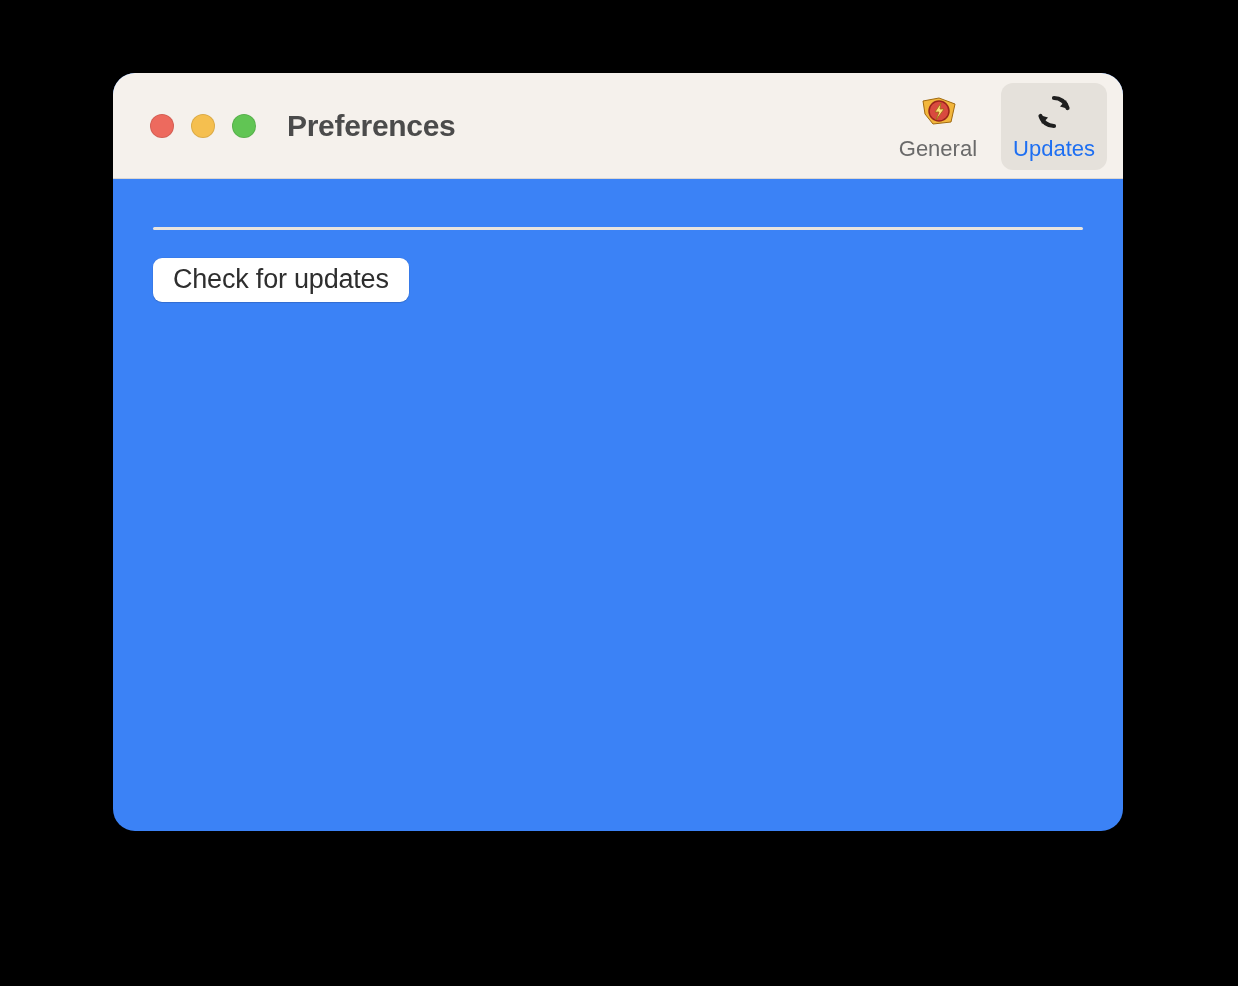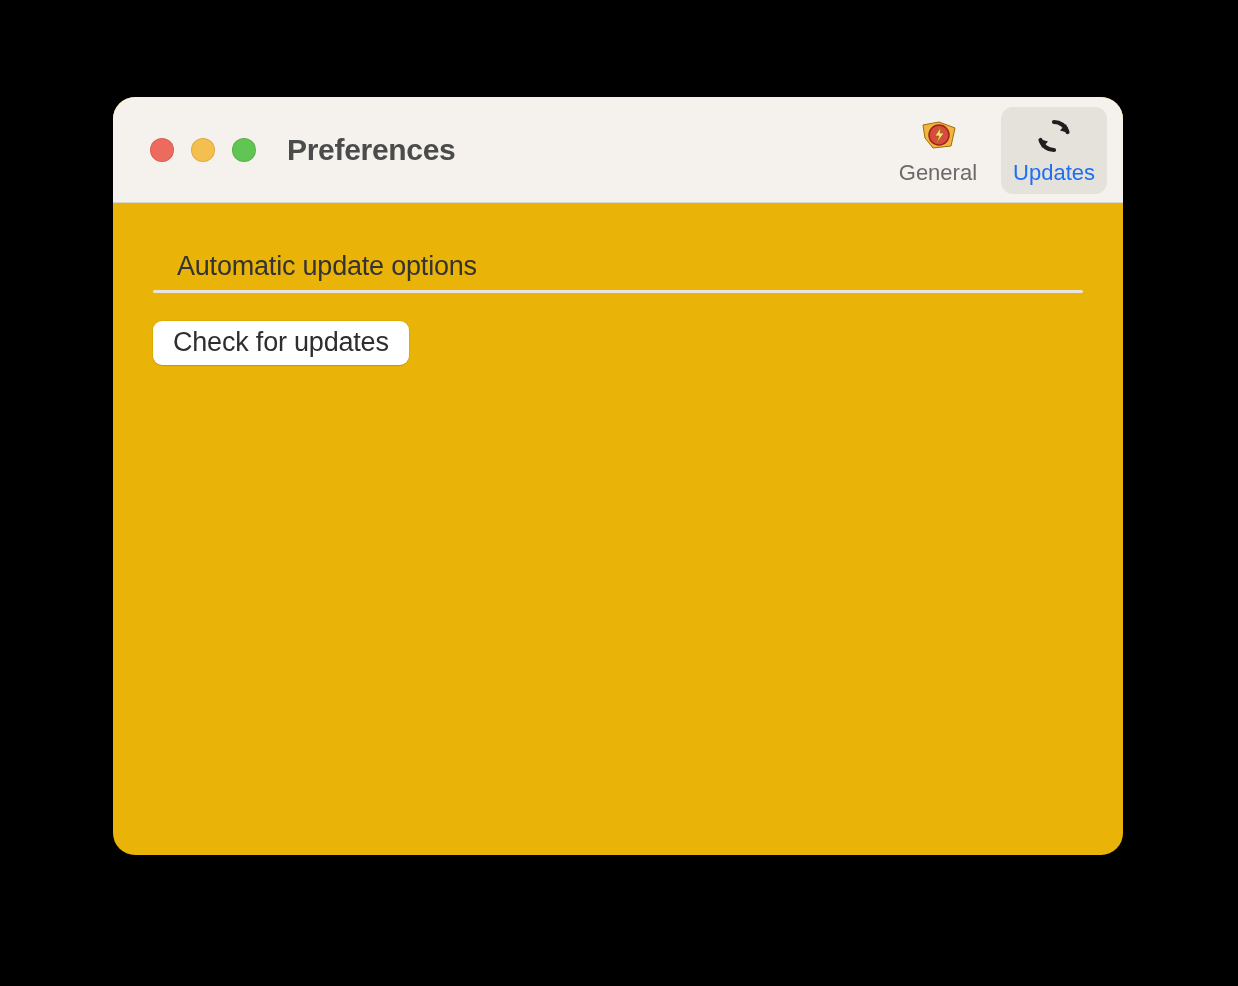--- a/index.html
+++ b/index.html
@@ -22,11 +22,10 @@
       top: 73px;
       width: 1010px;
       height: 758px;
-      background: #eab308;
+      background: #3b82f6;
       border-radius: 22px;
       overflow: hidden;
       box-shadow: 0 10px 40px rgba(0,0,0,0.3);
-      margin-top: 24px;
     }
     
     .titlebar {

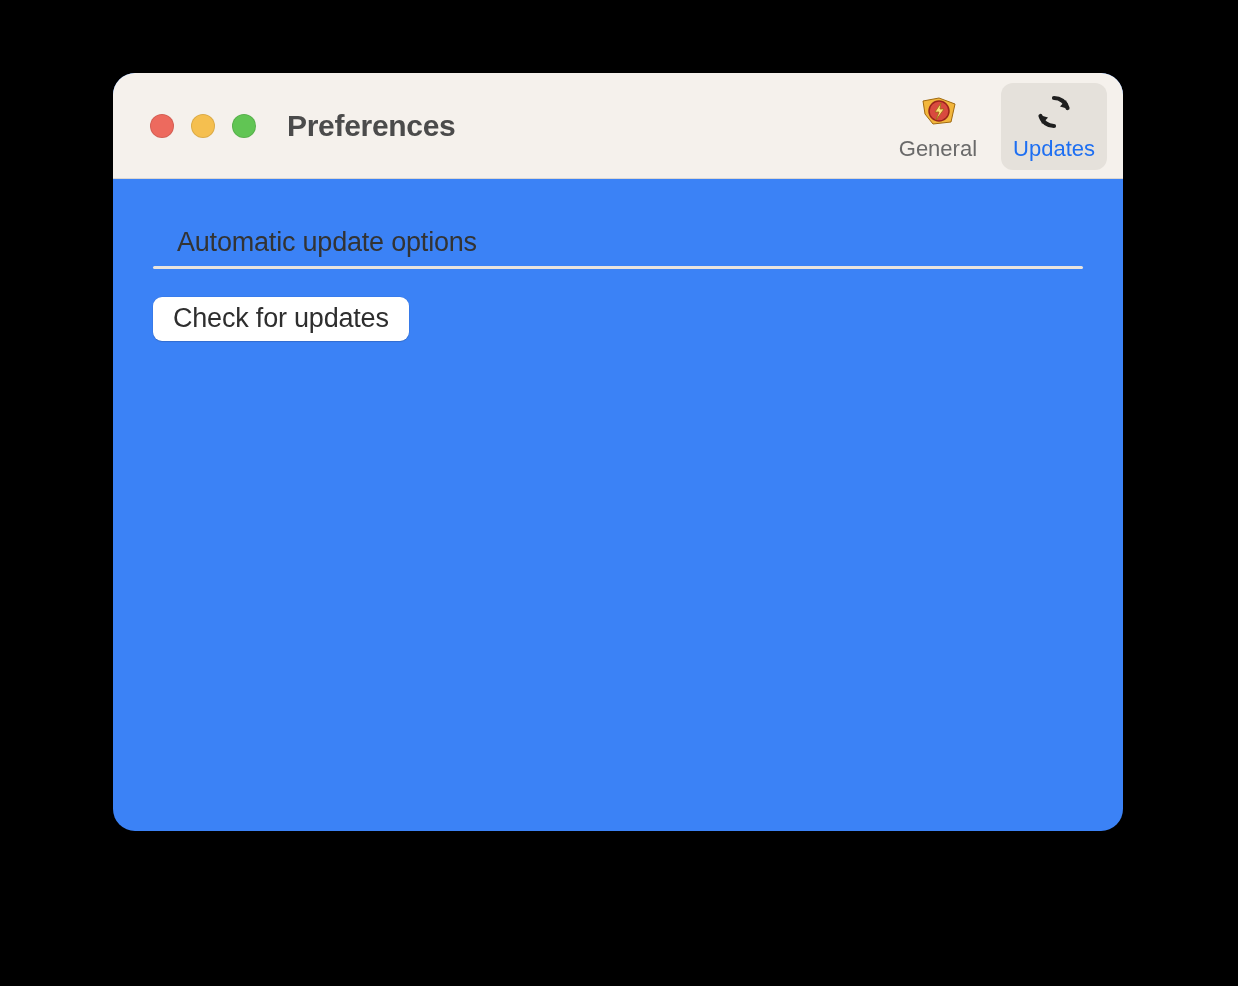--- a/index.html
+++ b/index.html
@@ -214,7 +214,6 @@
   </div>
 
   <div class="content">
-    <div class="section-title">Automatic update options</div>
     <div class="divider"></div>
     <button class="check-button">Check for updates</button>
   </div>

